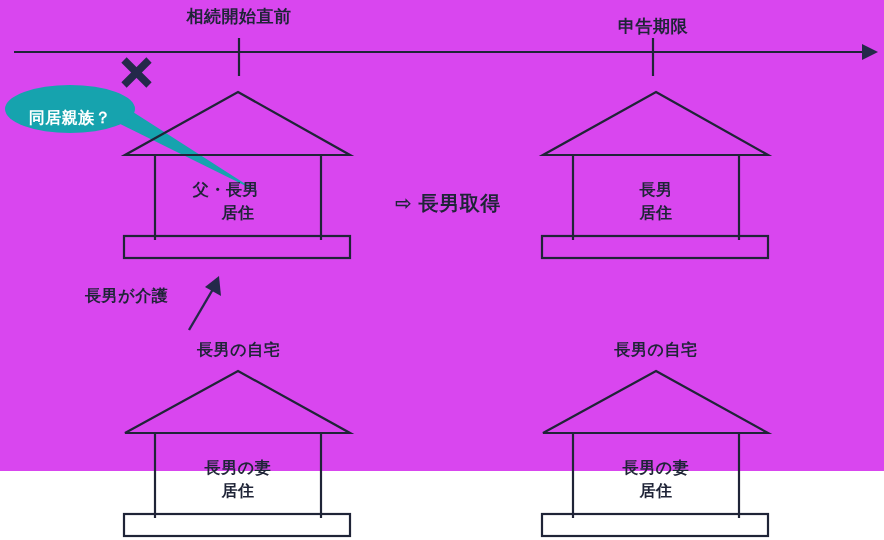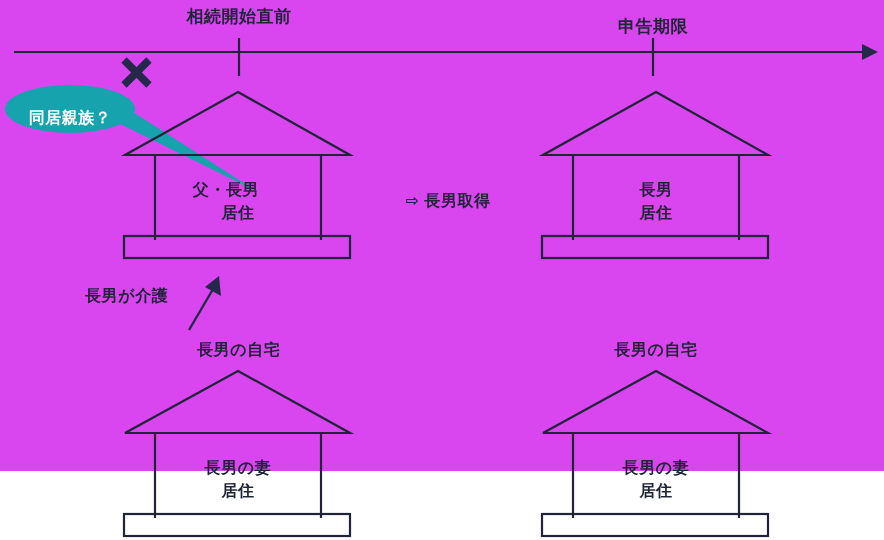--- a/index.html
+++ b/index.html
@@ -58,7 +58,7 @@
     letter-spacing: 0.6px;
   }
   .transfer-label {
-    font-size: 16px;
+    font-size: 20px;
     letter-spacing: 0.6px;
   }
   .callout-text {

